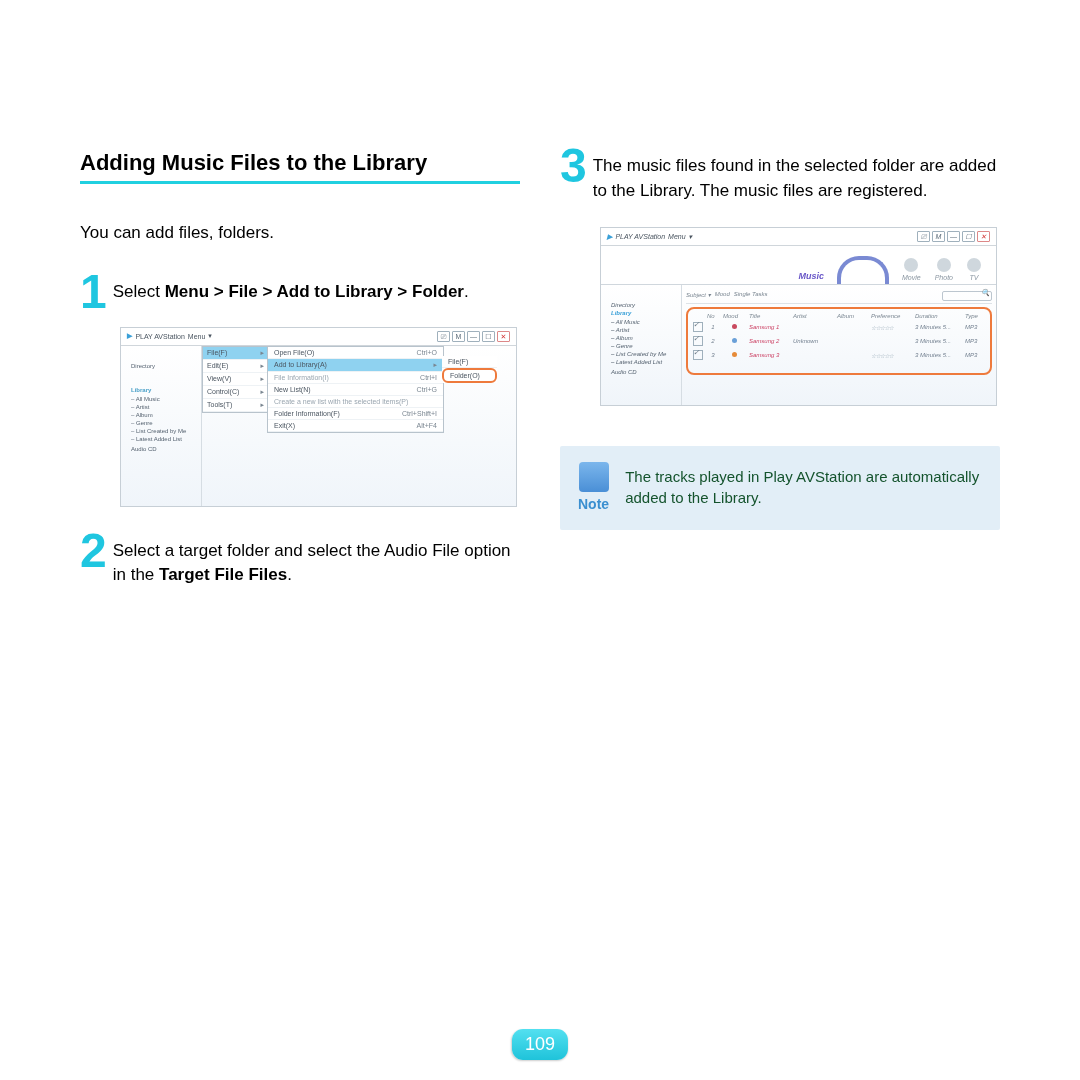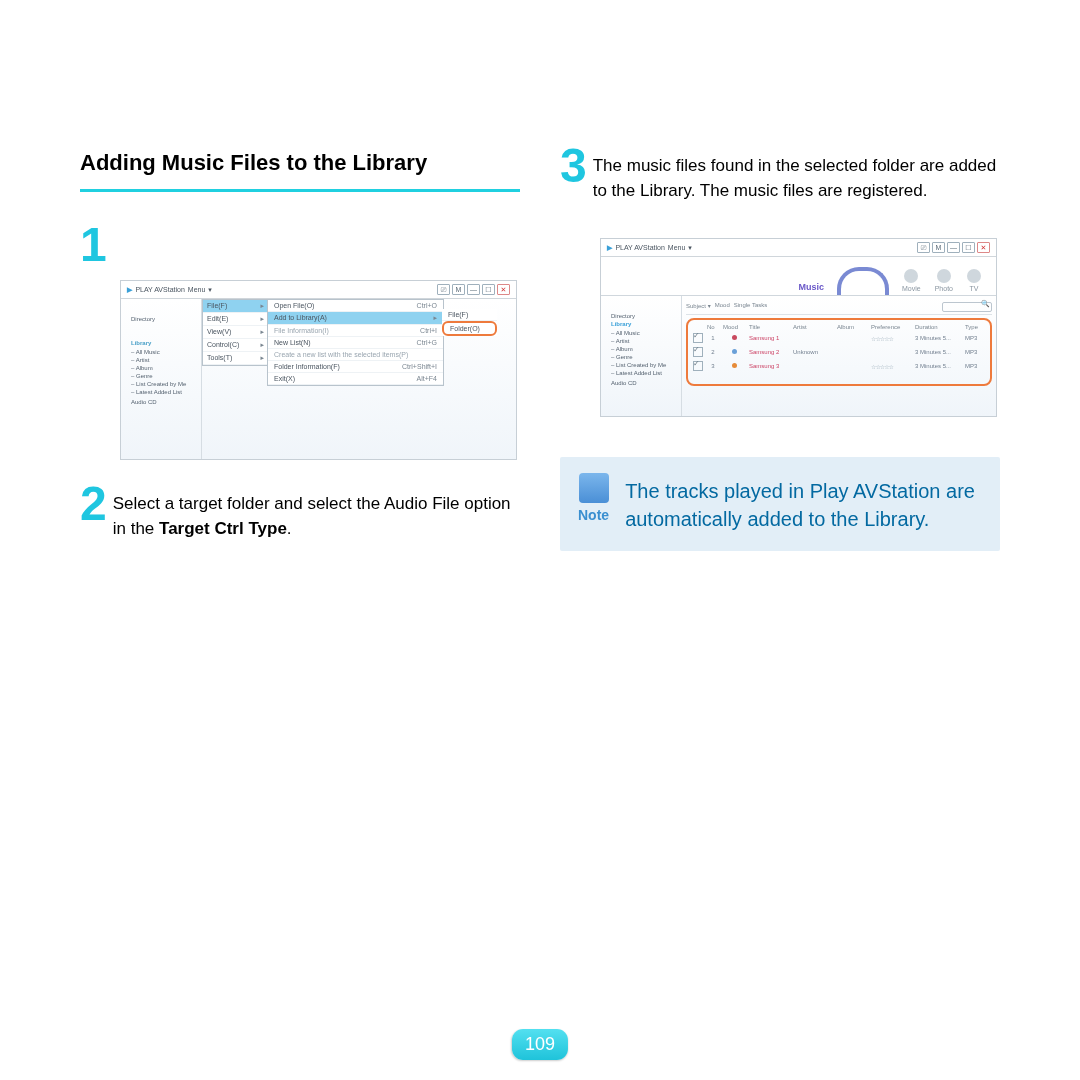--- a/index.html
+++ b/index.html
@@ -26,7 +26,7 @@
   .heading {
     font-size: 22px;
     font-weight: bold;
-    padding-bottom: 13px;
+    padding-bottom: 5px;
     border-bottom: 3px solid #20d0e0;
     margin-bottom: 37px;
   }

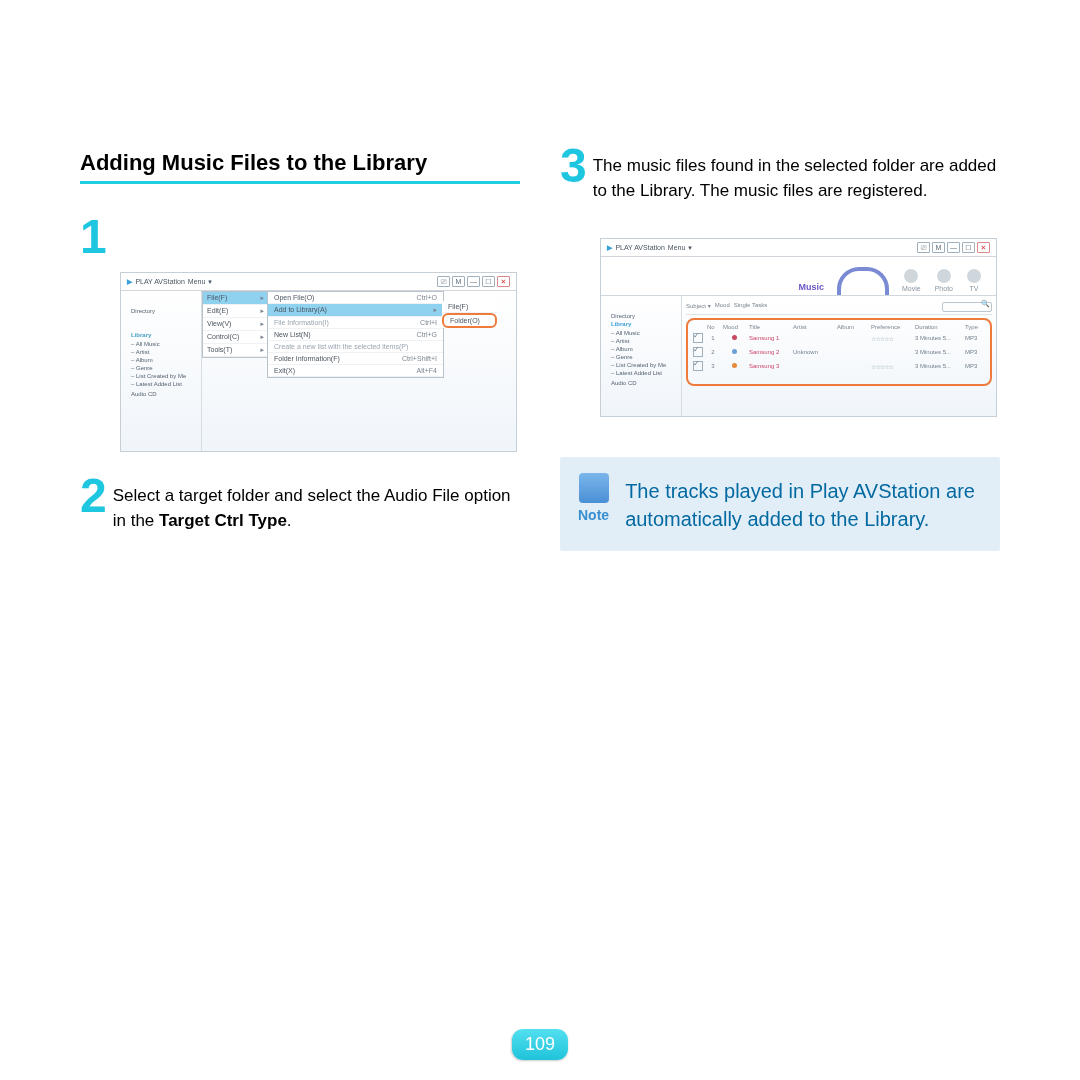--- a/index.html
+++ b/index.html
@@ -209,6 +209,7 @@
   <div class="col col-left">
     <div class="heading">Adding Music Files to the Library</div>
 
+    <div class="para">You can add files, folders.</div>
 
     <div class="step">
       <div class="step-num">1</div>

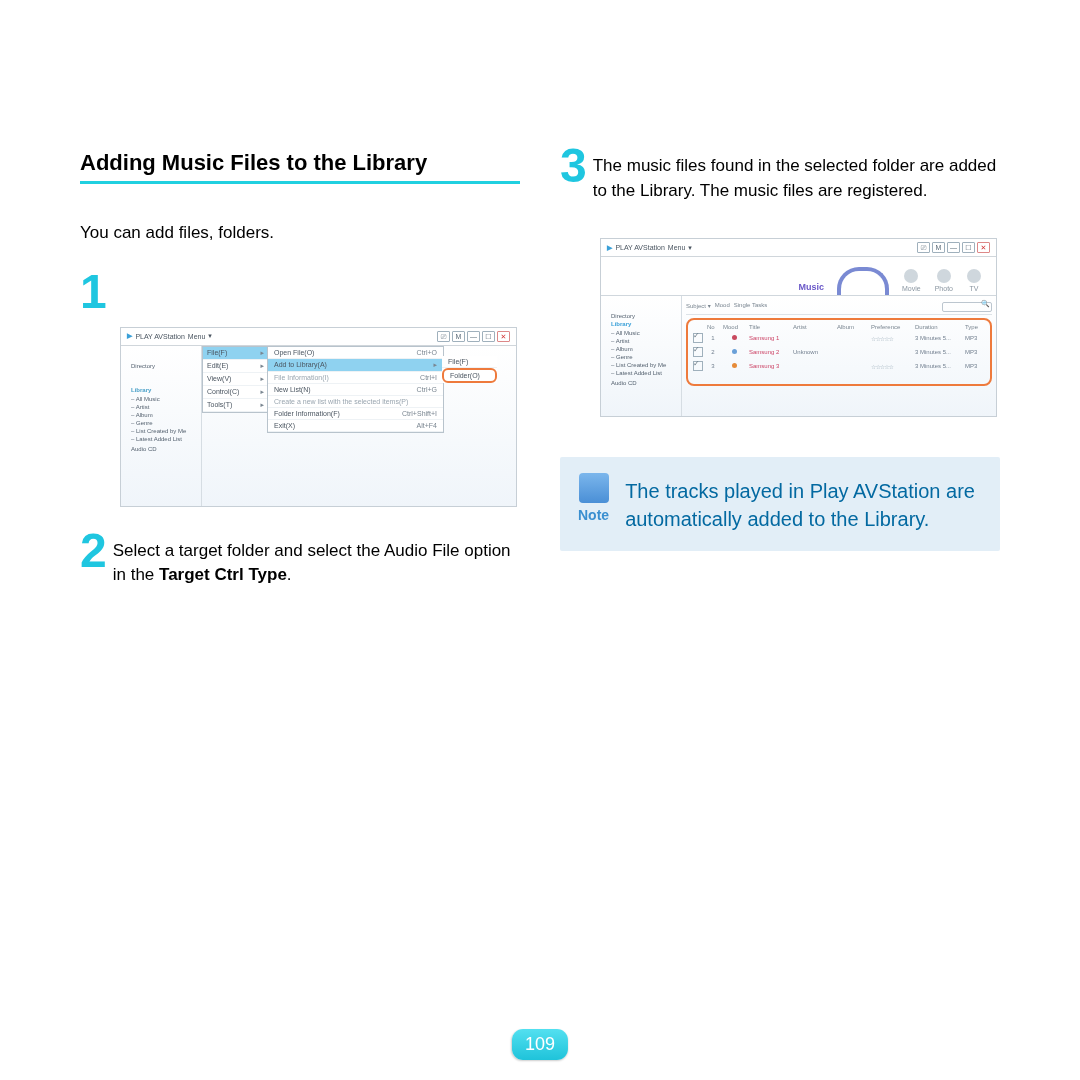--- a/index.html
+++ b/index.html
@@ -317,7 +317,7 @@
       <div class="step-text">The music files found in the selected folder are added to the Library. The music files are registered.</div>
     </div>
 
-    <div class="shot" style="margin-top:35px;">
+    <div class="shot" style="margin-top:24px;font-style:italic;">
       <div class="shot-title">
         <span class="logo">▶</span>
         <span>PLAY AVStation</span>

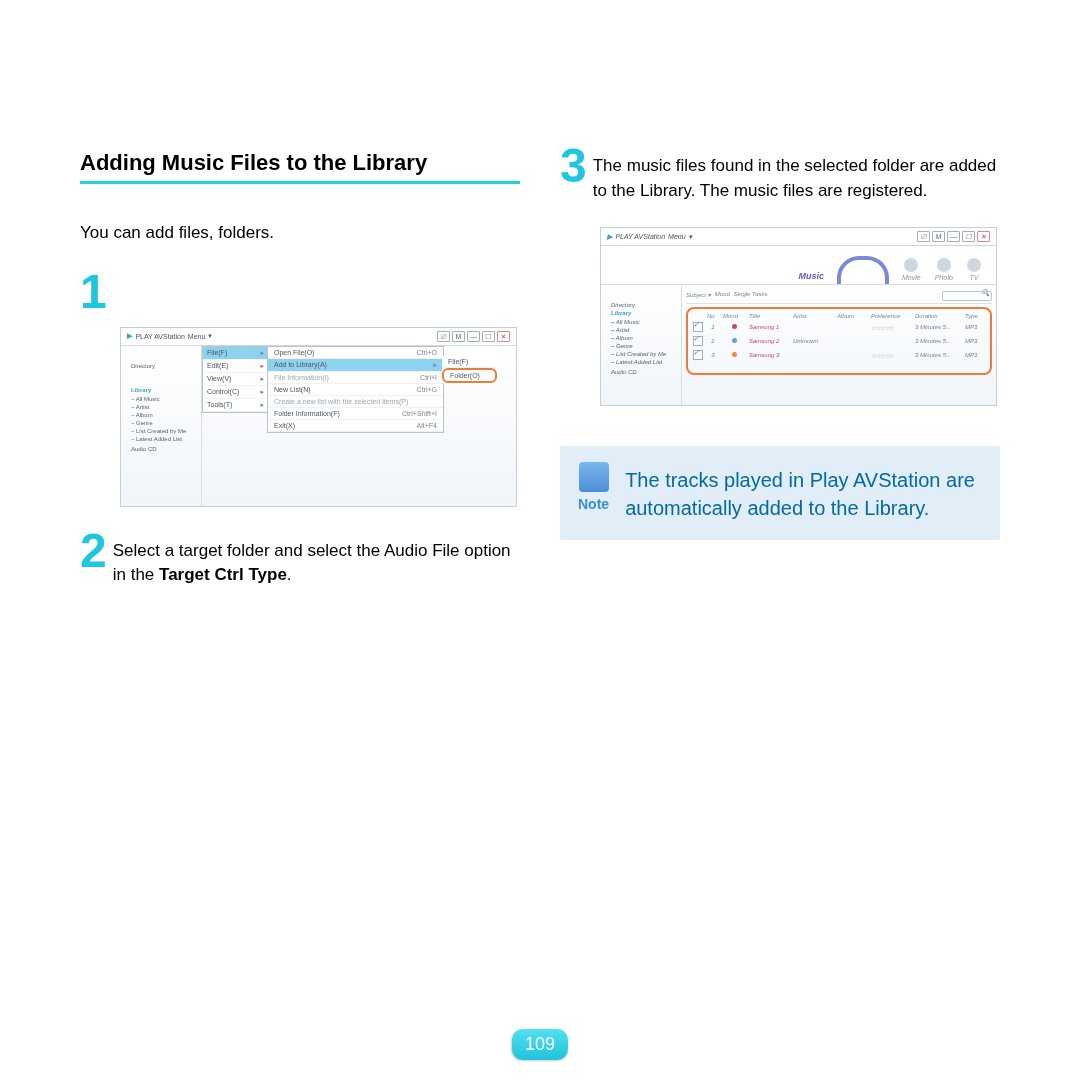--- a/index.html
+++ b/index.html
@@ -213,6 +213,9 @@
 
     <div class="step">
       <div class="step-num">1</div>
+      <div class="step-text">
+        <span>Select </span><span class="b">Menu &gt; File &gt; Add to Library &gt; Folder</span><span>.</span>
+      </div>
     </div>
 
     <div class="shot">

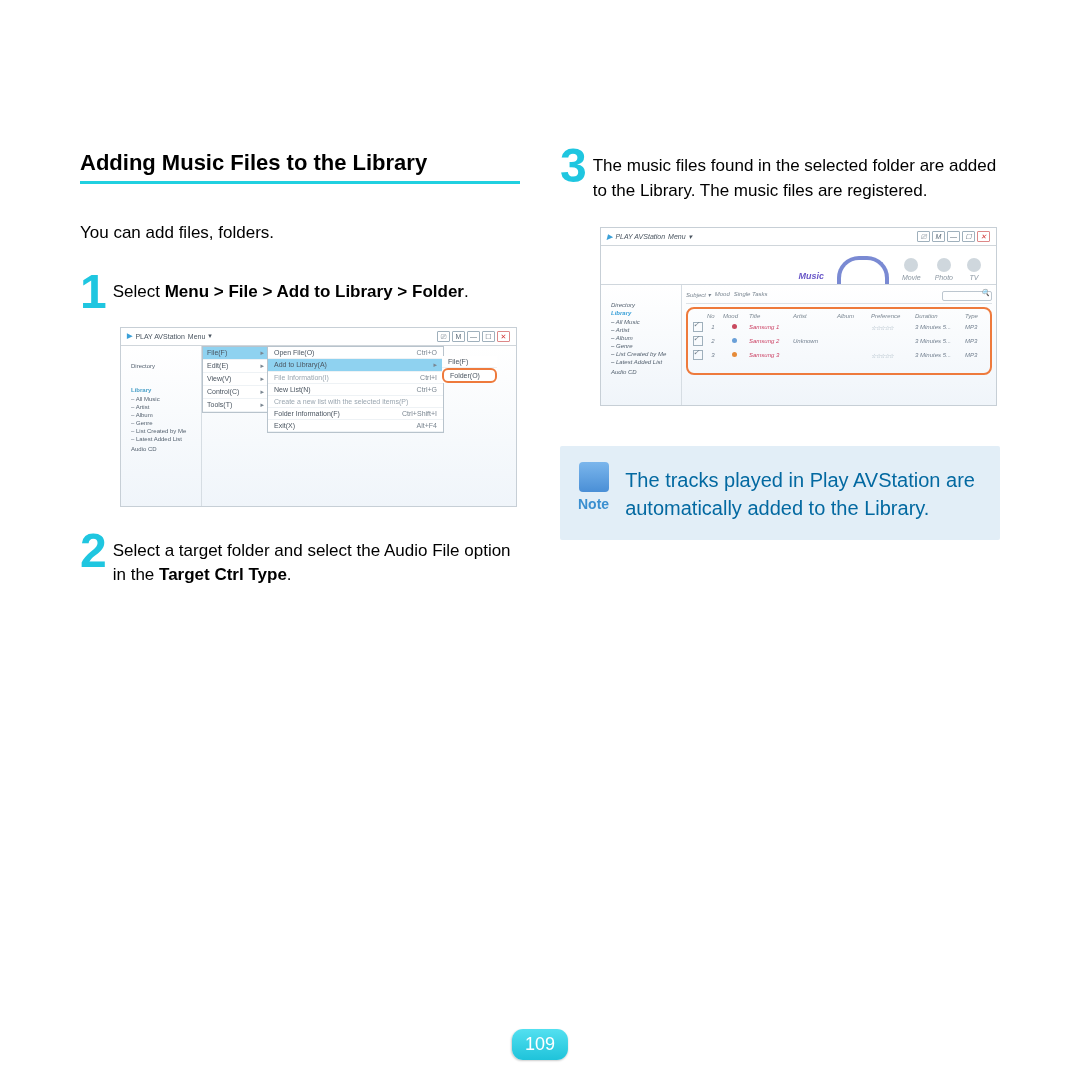--- a/index.html
+++ b/index.html
@@ -191,7 +191,7 @@
   }
   .note-label { font-size:14px; font-weight:bold; color:#3a8fd0; margin-top:4px;}
   .note-left  { display:flex; flex-direction:column; align-items:center;text-align:right; }
-  .note-text  { flex:1; font-size:20px; line-height:1.4; color:#0369a1; padding-top:4px;}
+  .note-text  { flex:1; font-size:15px; line-height:1.4; color:#14532d; padding-top:4px;}
 
   
   .pagenum {

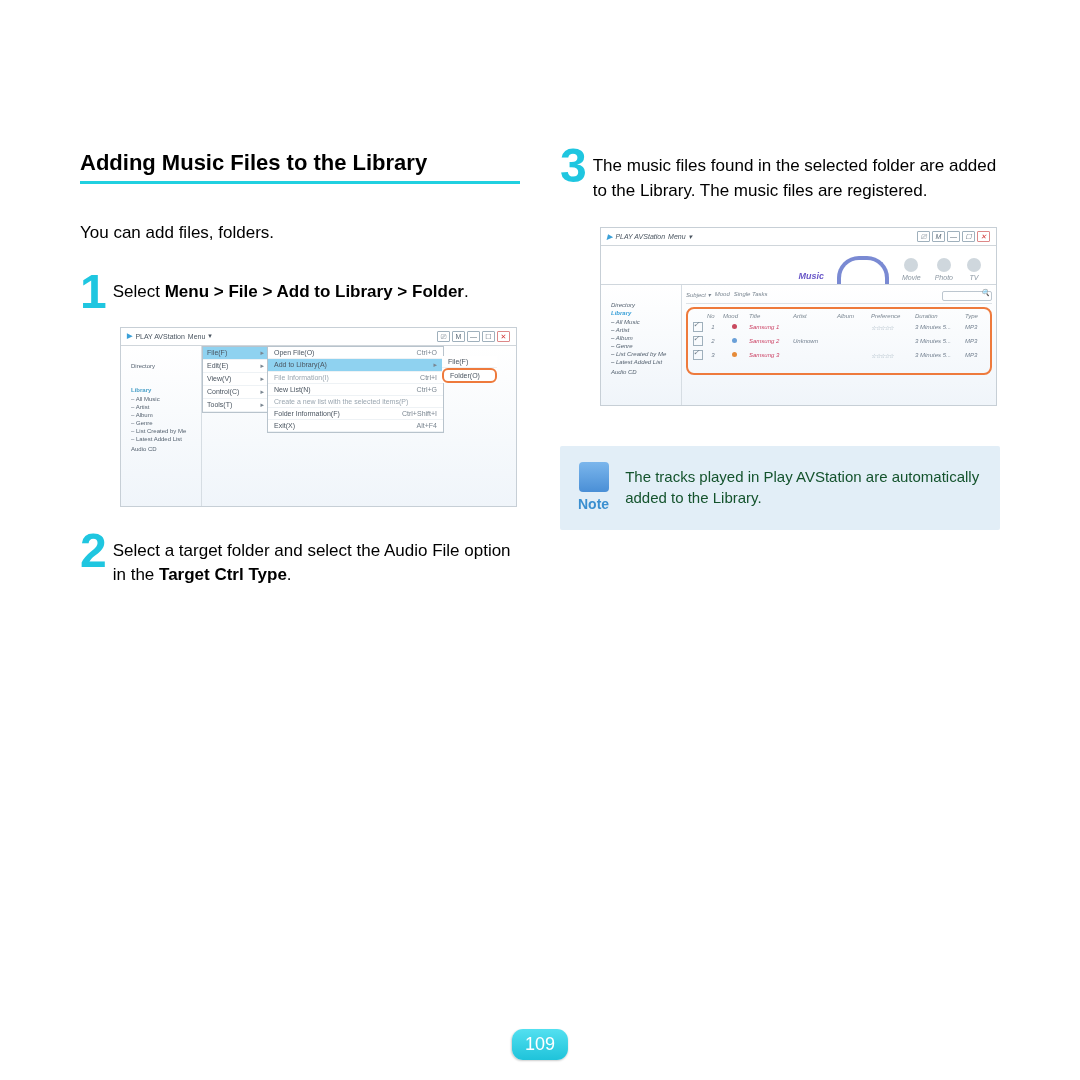--- a/index.html
+++ b/index.html
@@ -308,7 +308,7 @@
     <div class="step" style="margin-top:28px;">
       <div class="step-num">2</div>
       <div class="step-text">
-        <span>Select a target folder and select the Audio File option in the </span><span class="b">Target Ctrl Type</span><span>.</span>
+        <span>Select a target folder and select the Audio File option in the </span><span class="b">Target File Files</span><span>.</span>
       </div>
     </div>
   </div>

